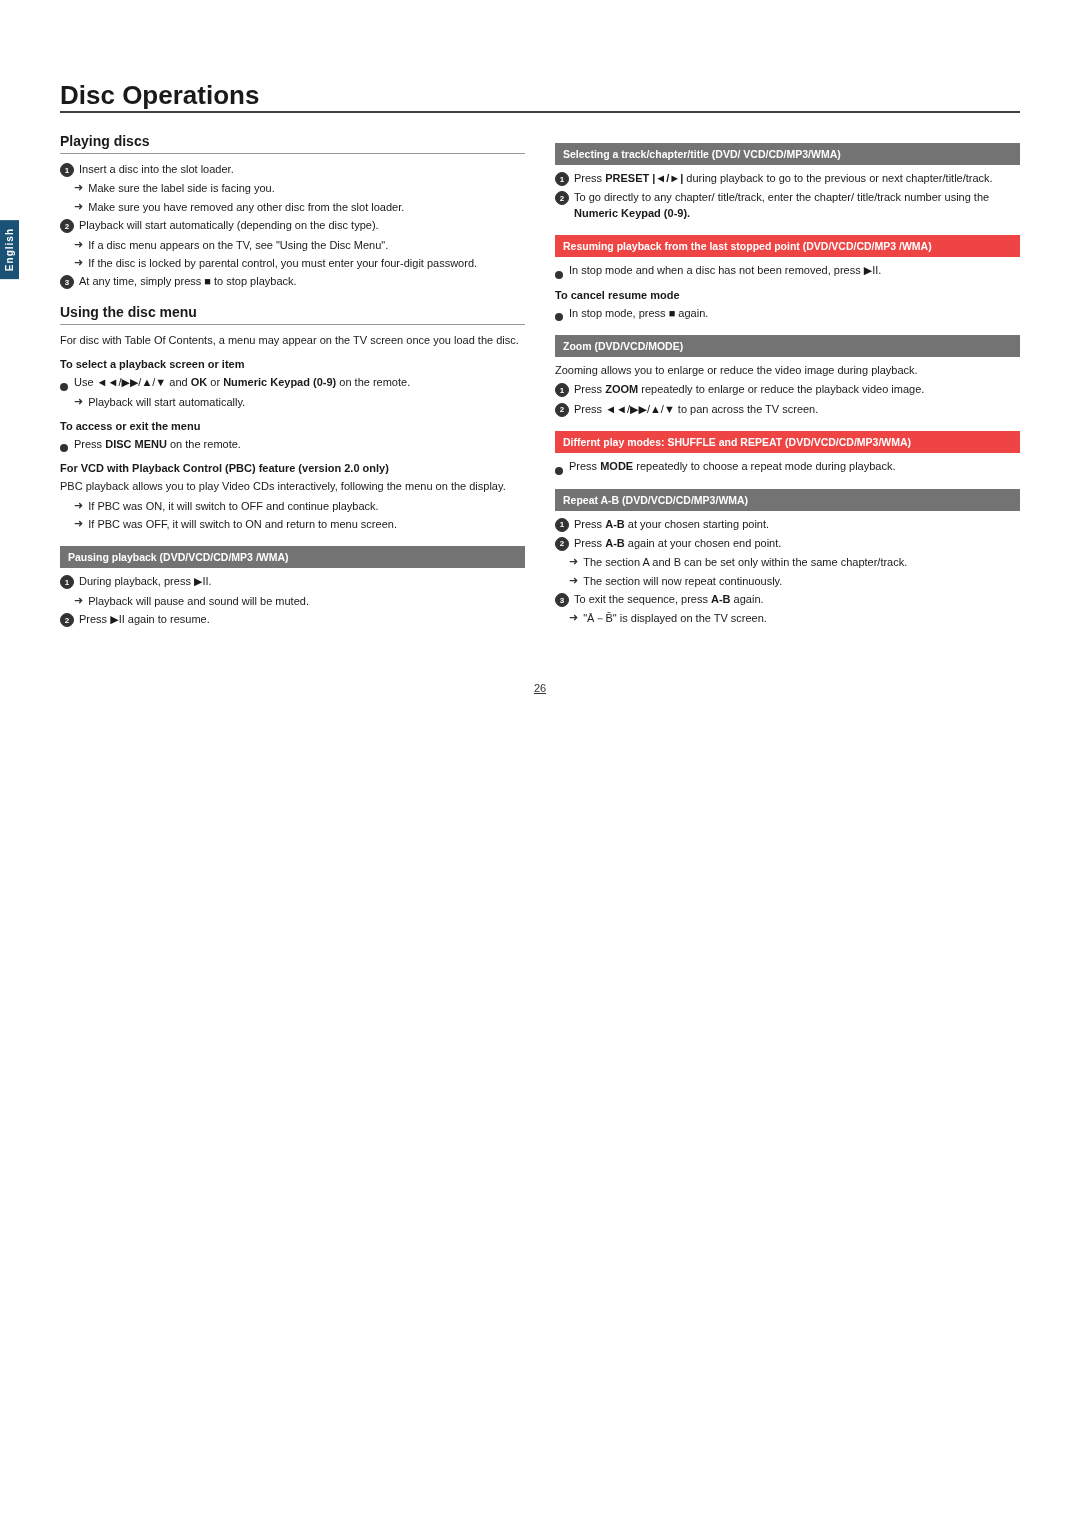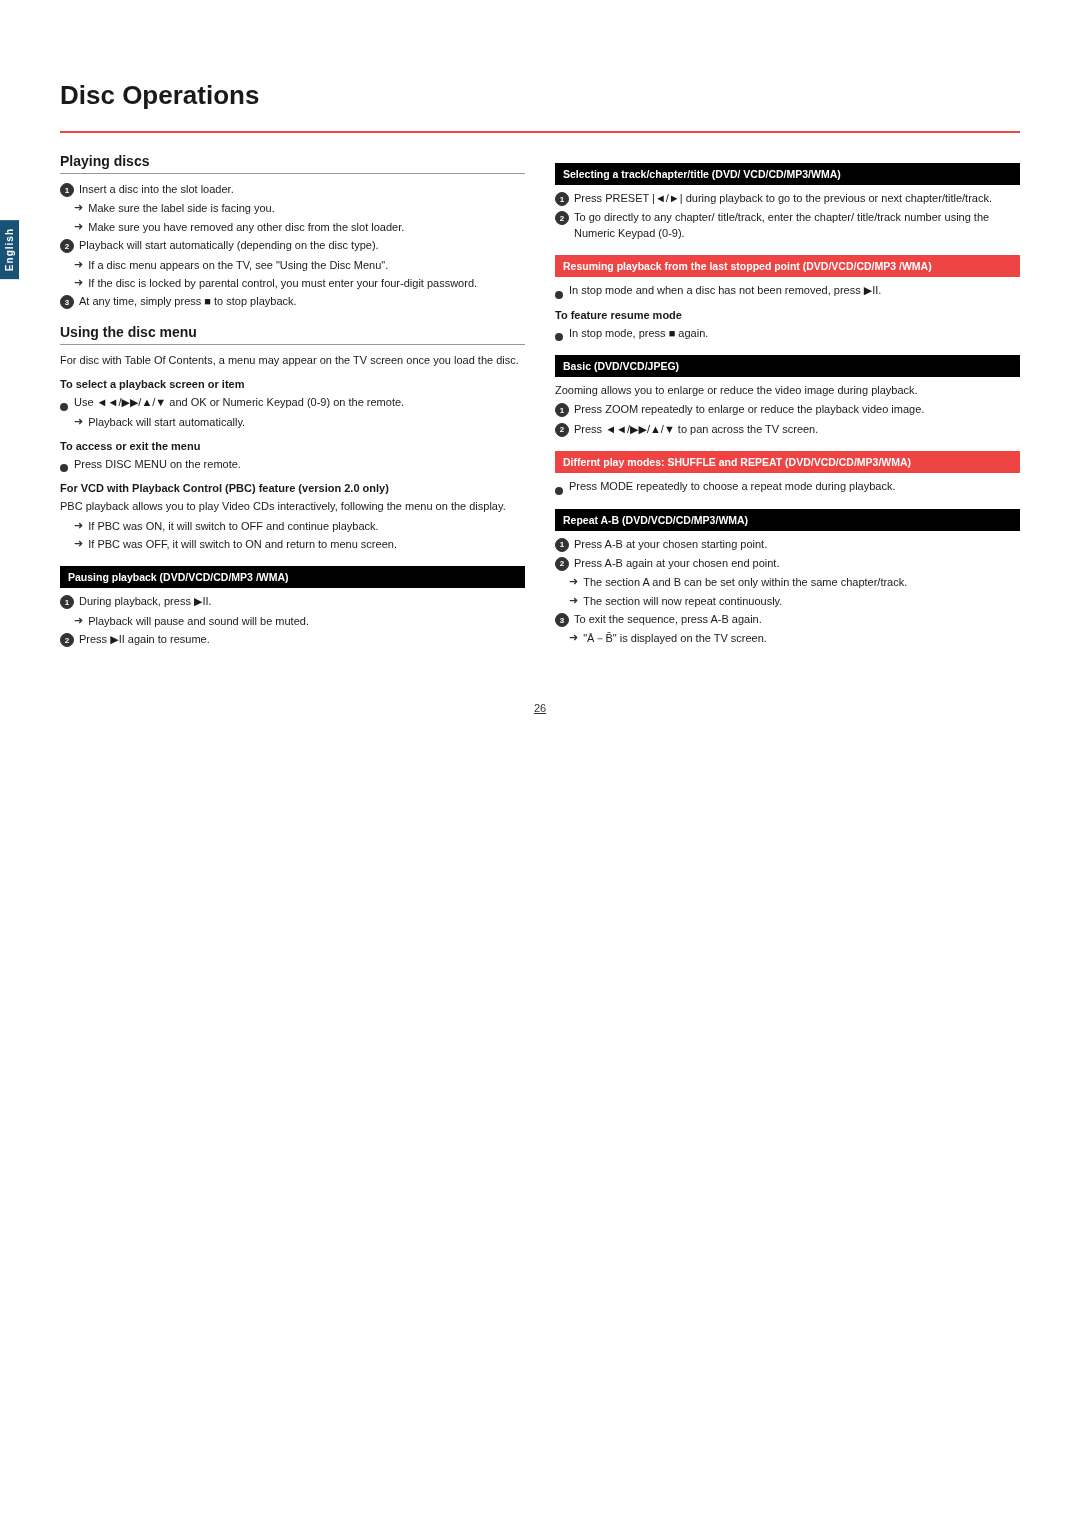--- a/index.html
+++ b/index.html
@@ -34,8 +34,8 @@
       font-weight: bold;
       color: #1a1a1a;
       margin-bottom: 20px;
-      border-bottom: 2px solid #ef4444;
-      padding-bottom: 20px;
+      border-bottom: 2px solid #404040;
+      padding-bottom: 0;
     }
     .two-col {
       display: grid;

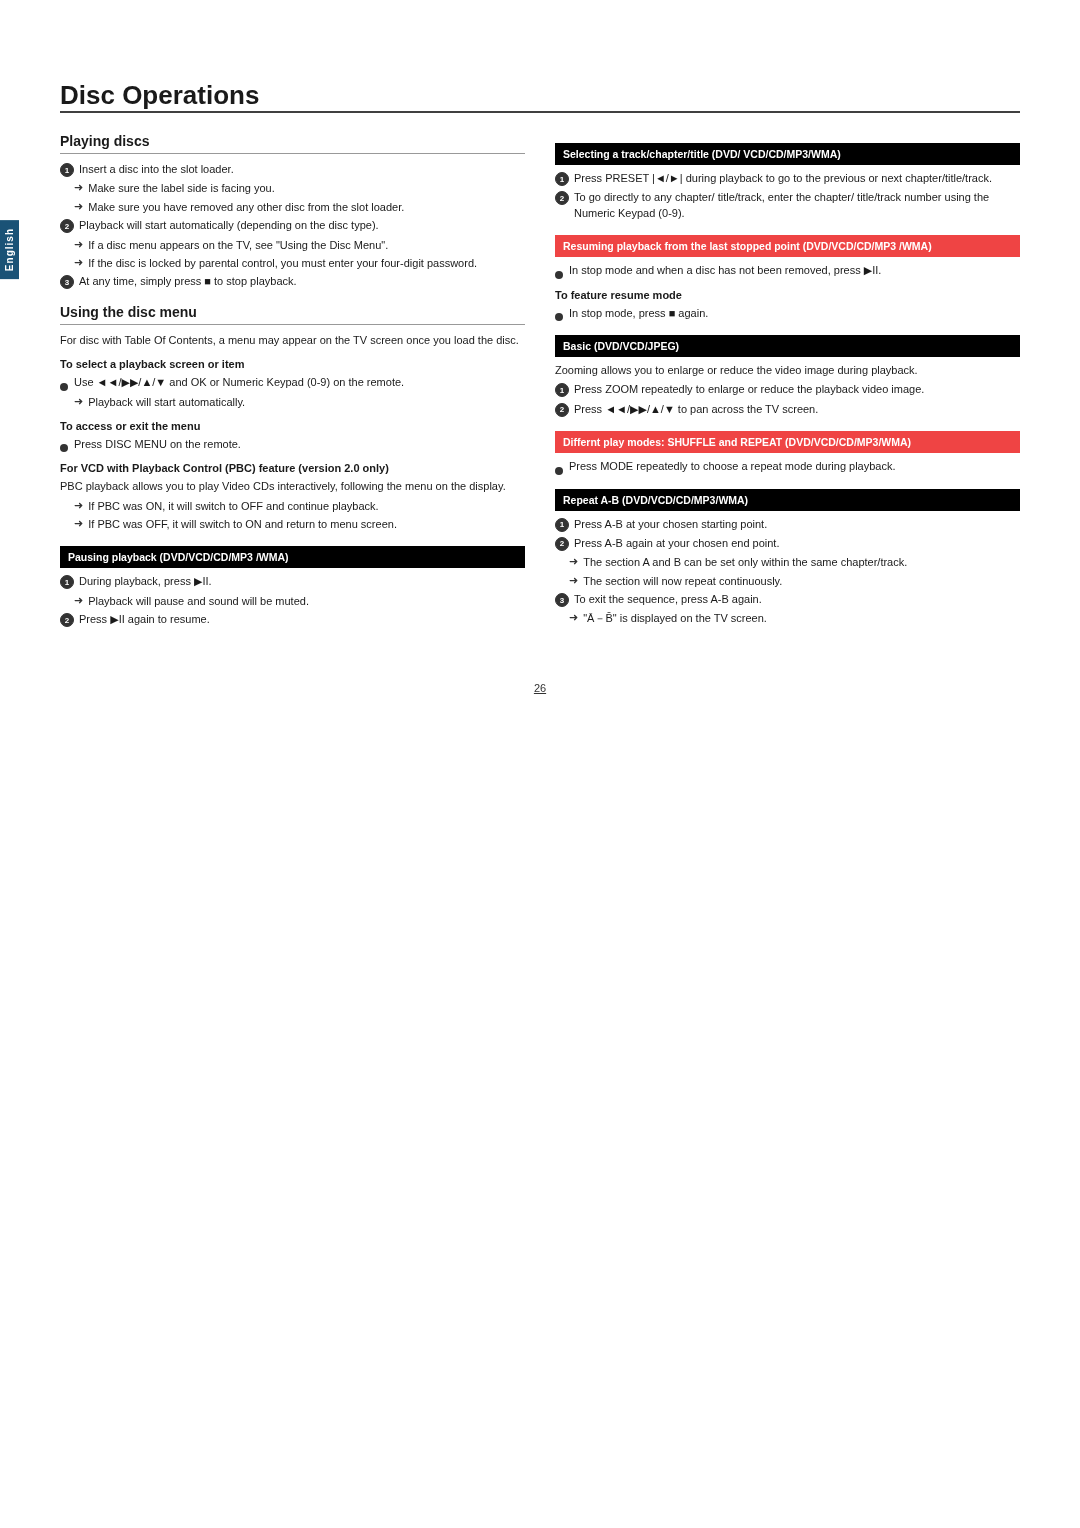--- a/index.html
+++ b/index.html
@@ -111,7 +111,7 @@
     .item-text { line-height: 1.4; }
     .bold { font-weight: normal; }
     .highlight-box {
-      background: #000000;
+      background: #737373;
       color: white;
       padding: 5px 8px;
       font-size: 10.5px;

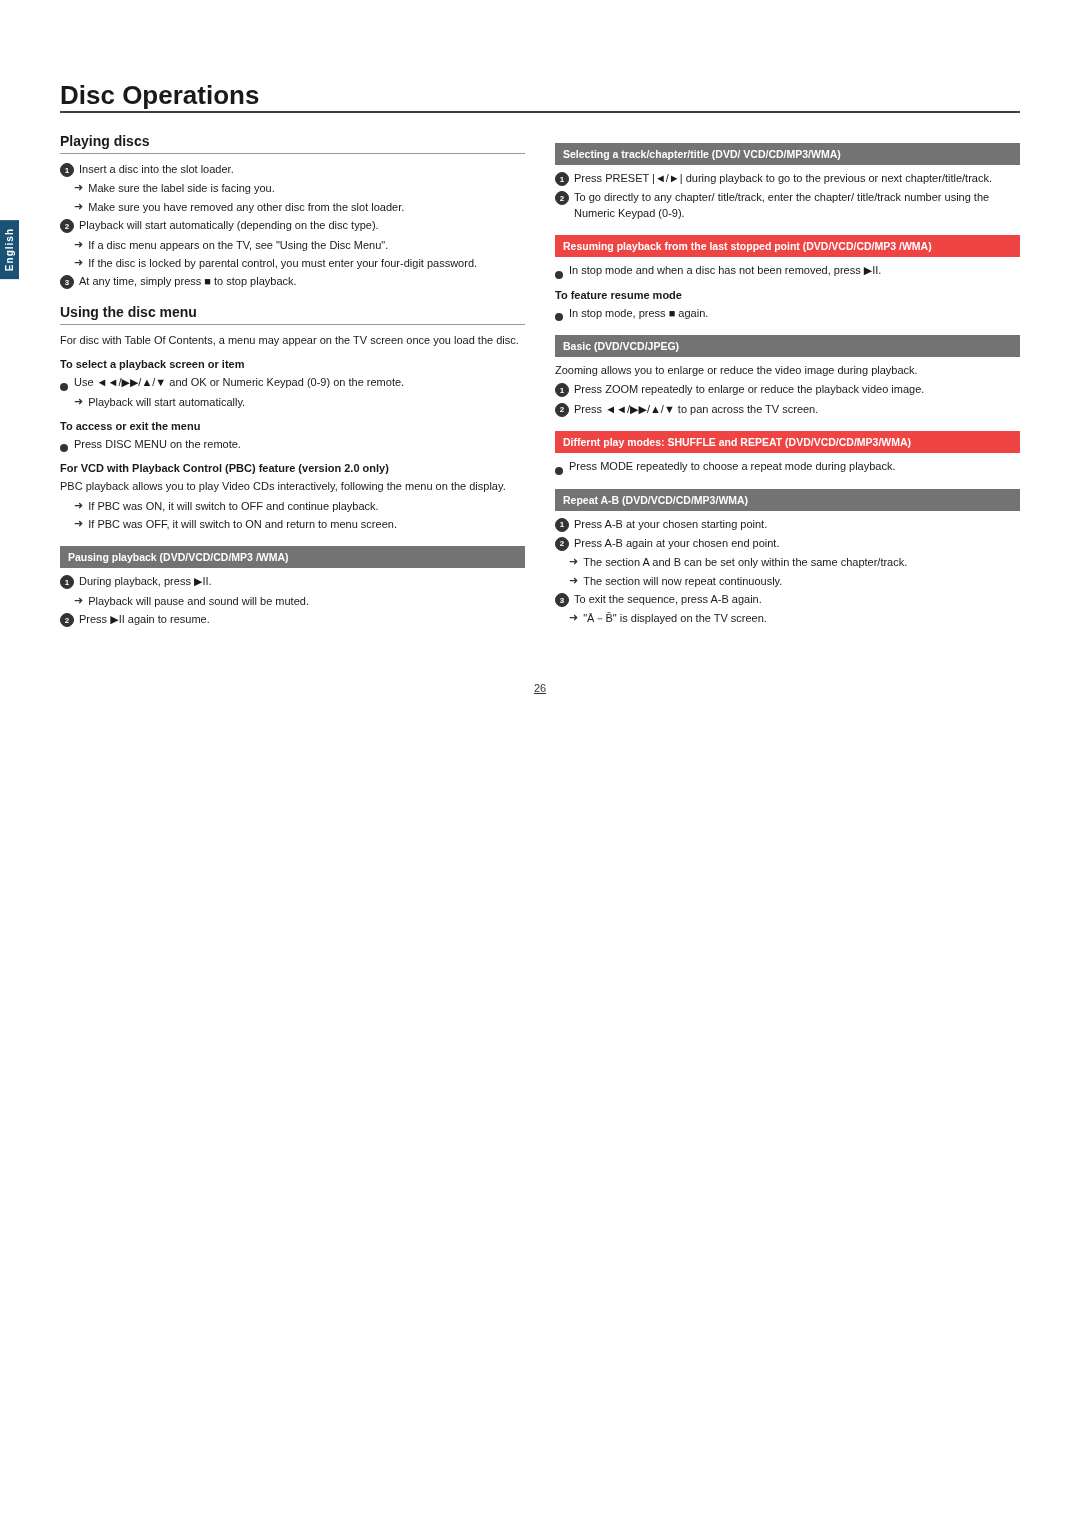--- a/index.html
+++ b/index.html
@@ -109,7 +109,7 @@
       flex-shrink: 0;
     }
     .item-text { line-height: 1.4; }
-    .bold { font-weight: normal; }
+    .bold { font-weight: bold; }
     .highlight-box {
       background: #737373;
       color: white;

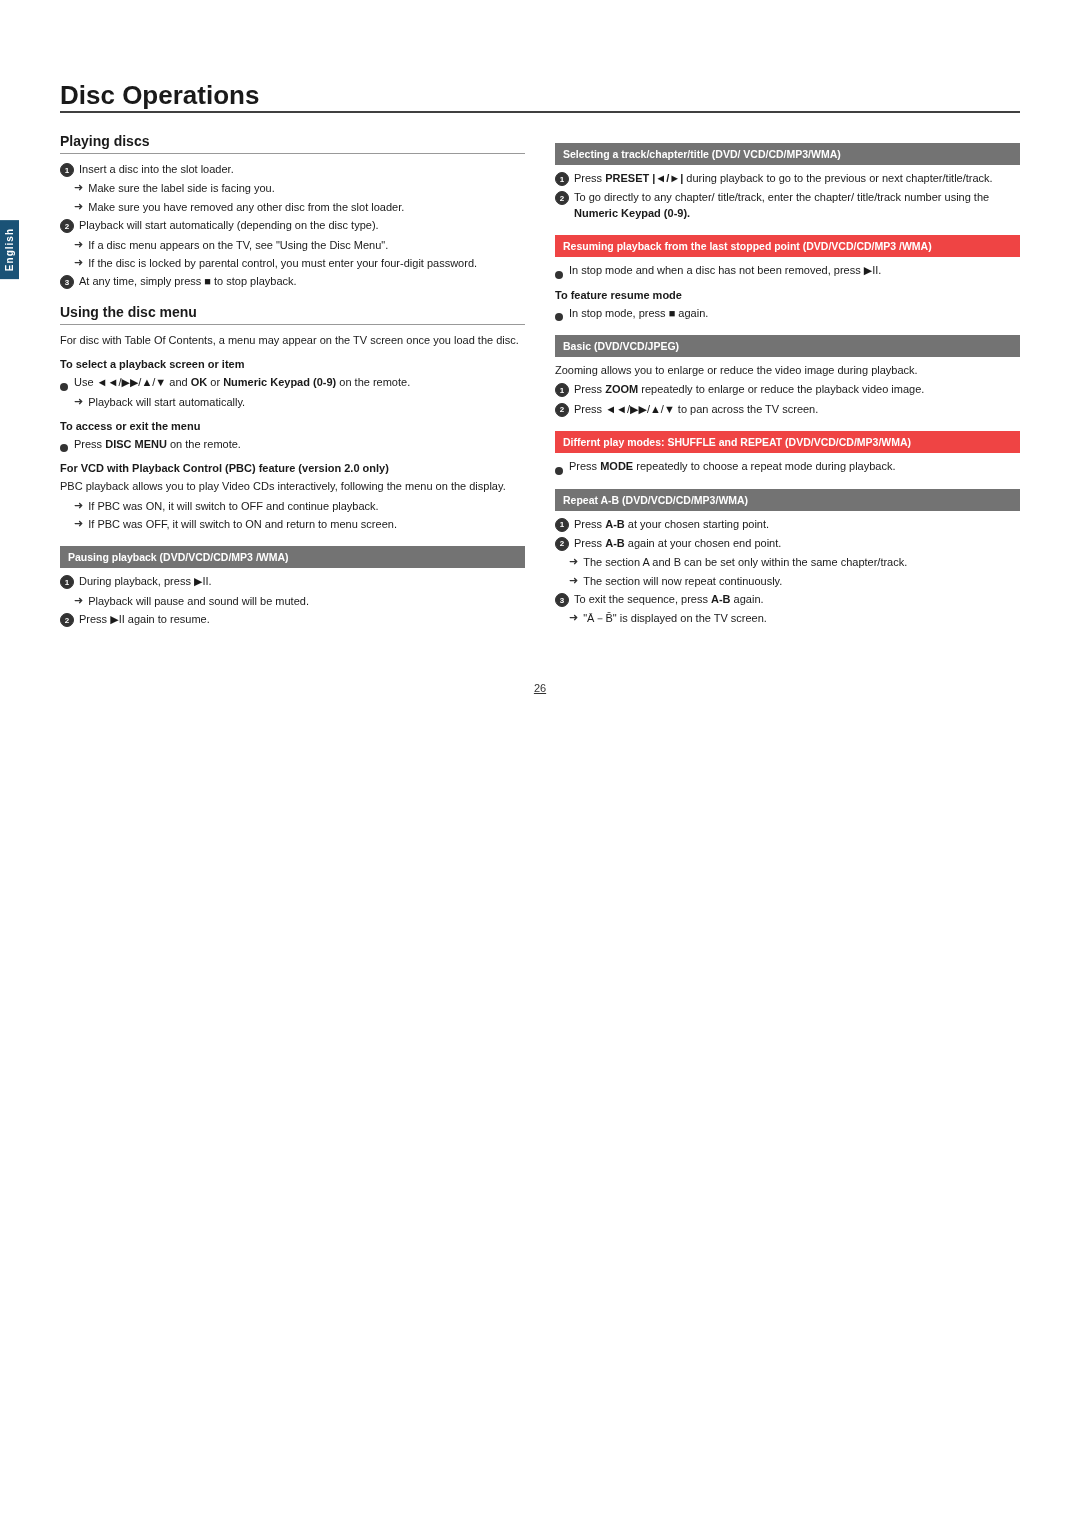--- a/index.html
+++ b/index.html
@@ -264,7 +264,7 @@
           <span class="item-text">In stop mode and when a disc has not been removed, press ▶II.</span>
         </div>
 
-        <div class="subsection-title">To feature resume mode</div>
+        <div class="subsection-title">To cancel resume mode</div>
         <div class="bullet-item">
           <span class="bullet"></span>
           <span class="item-text">In stop mode, press ■ again.</span>

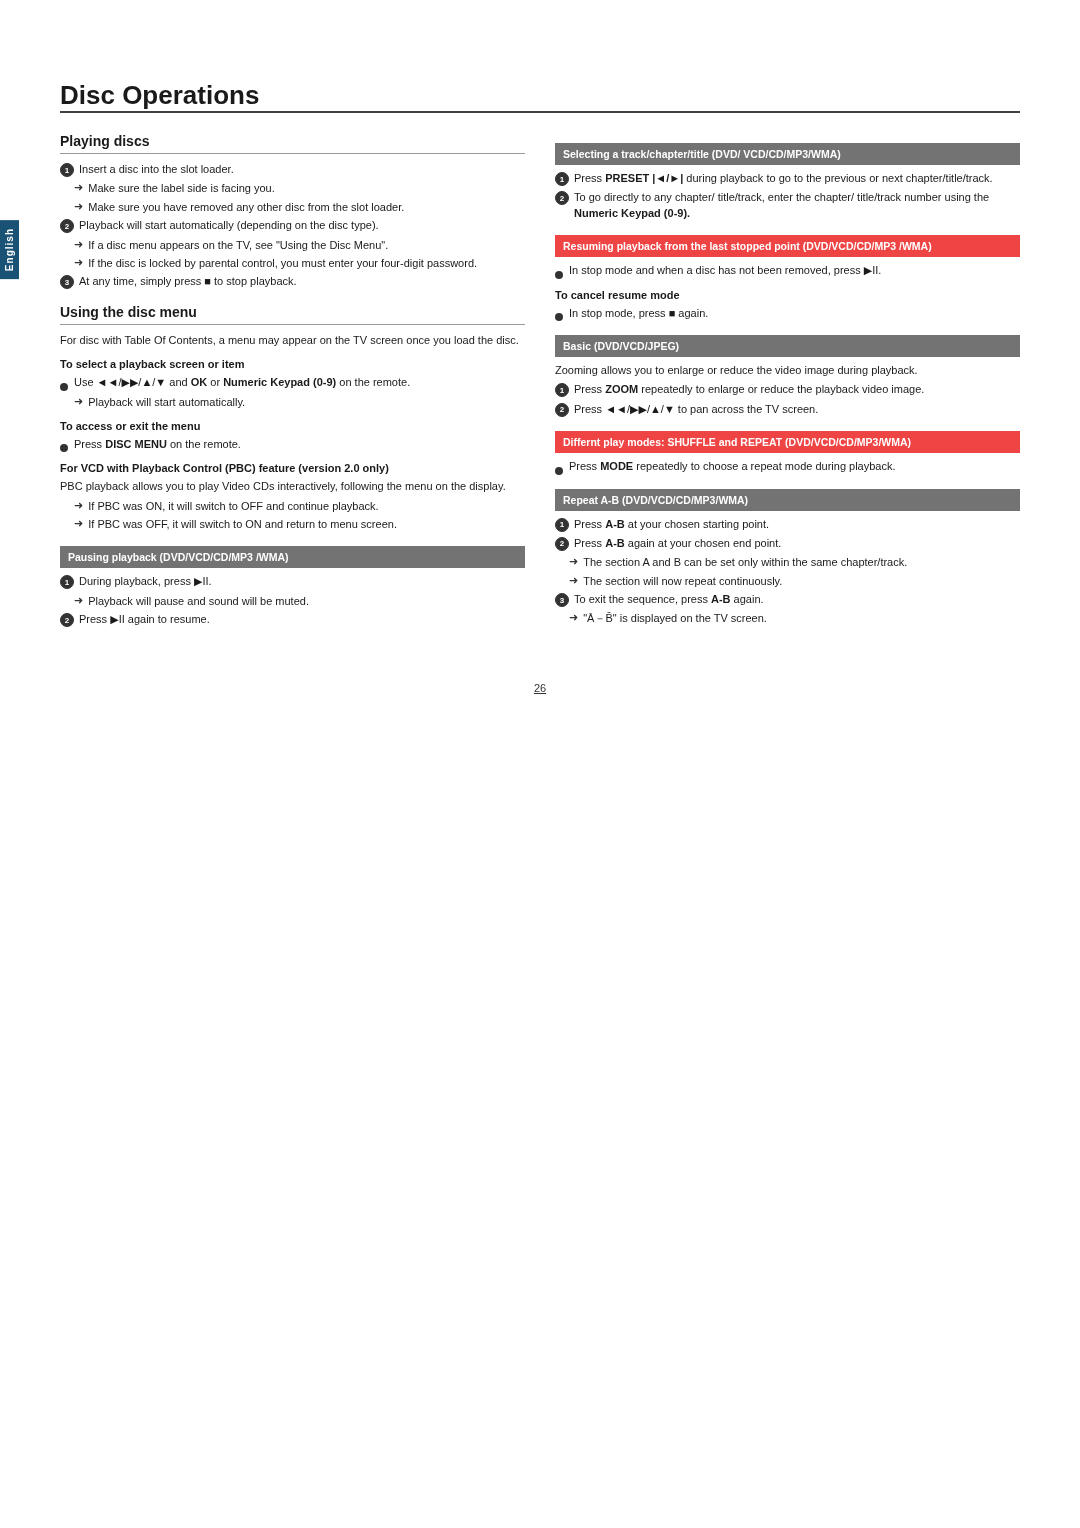--- a/index.html
+++ b/index.html
@@ -272,7 +272,7 @@
       </div>
 
       <div class="section-block">
-        <div class="highlight-box">Basic (DVD/VCD/JPEG)</div>
+        <div class="highlight-box">Zoom (DVD/VCD/MODE)</div>
         <p class="item-text">Zooming allows you to enlarge or reduce the video image during playback.</p>
 
         <div class="numbered-item">

